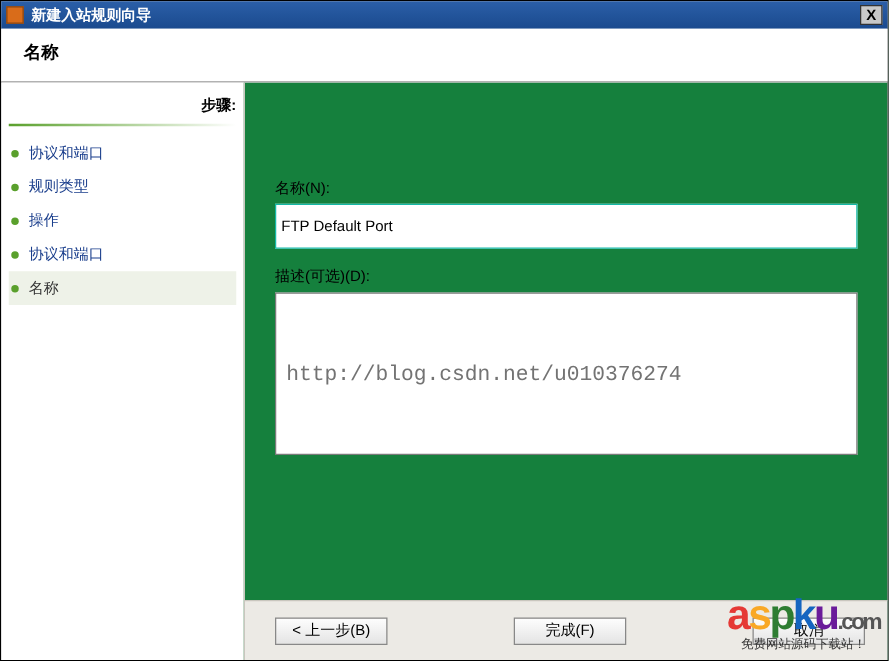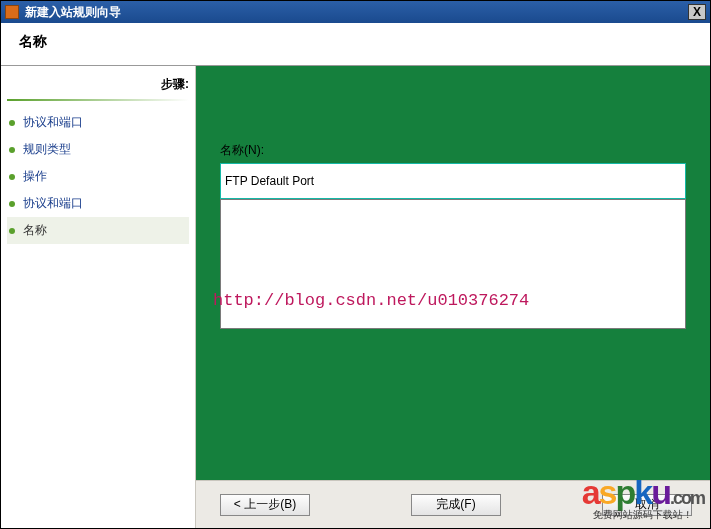--- a/index.html
+++ b/index.html
@@ -85,6 +85,7 @@
       <div class="field-label">名称(N):</div>
       <input class="name-input" type="text" value="FTP Default Port" style="">
 
+      <div class="desc-label">描述(可选)(D):</div>
       <textarea class="desc-text" style=""></textarea>
 
       <div style="flex:1"></div>

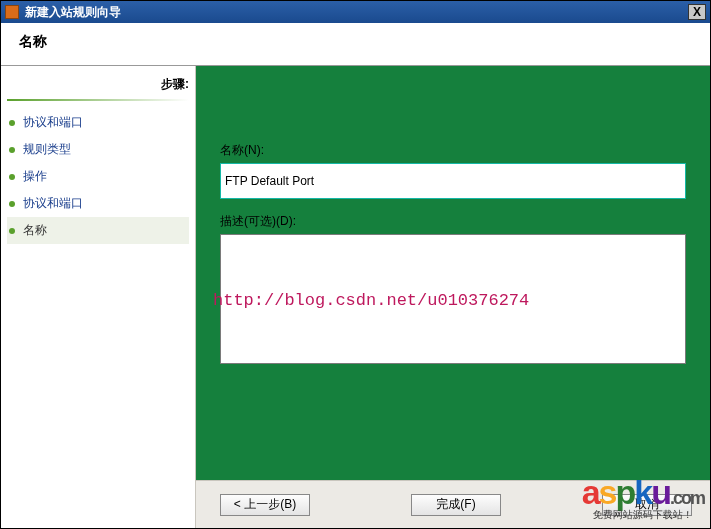--- a/index.html
+++ b/index.html
@@ -25,7 +25,7 @@
 .name-input { width: 100%; height: 36px; border: 1px solid #14b8a6; background: #fff; font-size: 12px; font-family: inherit; padding: 1px 4px; }
 .desc-label { font-size: 12px; margin: 14px 0 4px 0; }
 .desc-text { width: 100%; height: 130px; border: 1px solid #7a7a7a; background: #fff; font-size: 12px; font-family: inherit; padding: 2px 4px; resize: none; }
-.watermark { position: absolute; left: 212px; top: 290px; color: #be185d; font-size: 17px; font-family: "Courier New", monospace; pointer-events: none; }
+.watermark { position: absolute; left: 228px; top: 290px; color: #737373; font-size: 17px; font-family: "Courier New", monospace; pointer-events: none; }
 .footer { height: 48px; background: #eceae5; border-top: 1px solid #c9c6be; display: flex; align-items: center; justify-content: space-between; padding-right: 18px; gap: 8px; margin: 0 -24px -12px -24px; padding-left: 24px; position: relative; }
 .btn { min-width: 90px; height: 22px; border: 1px solid #888; background: linear-gradient(#fdfdfd,#e4e4e4); font-size: 12px; cursor: pointer; padding: 0 10px; }
 .overlay-logo { position: absolute; right: 6px; bottom: 6px; pointer-events: none; margin-top: 47px; }

